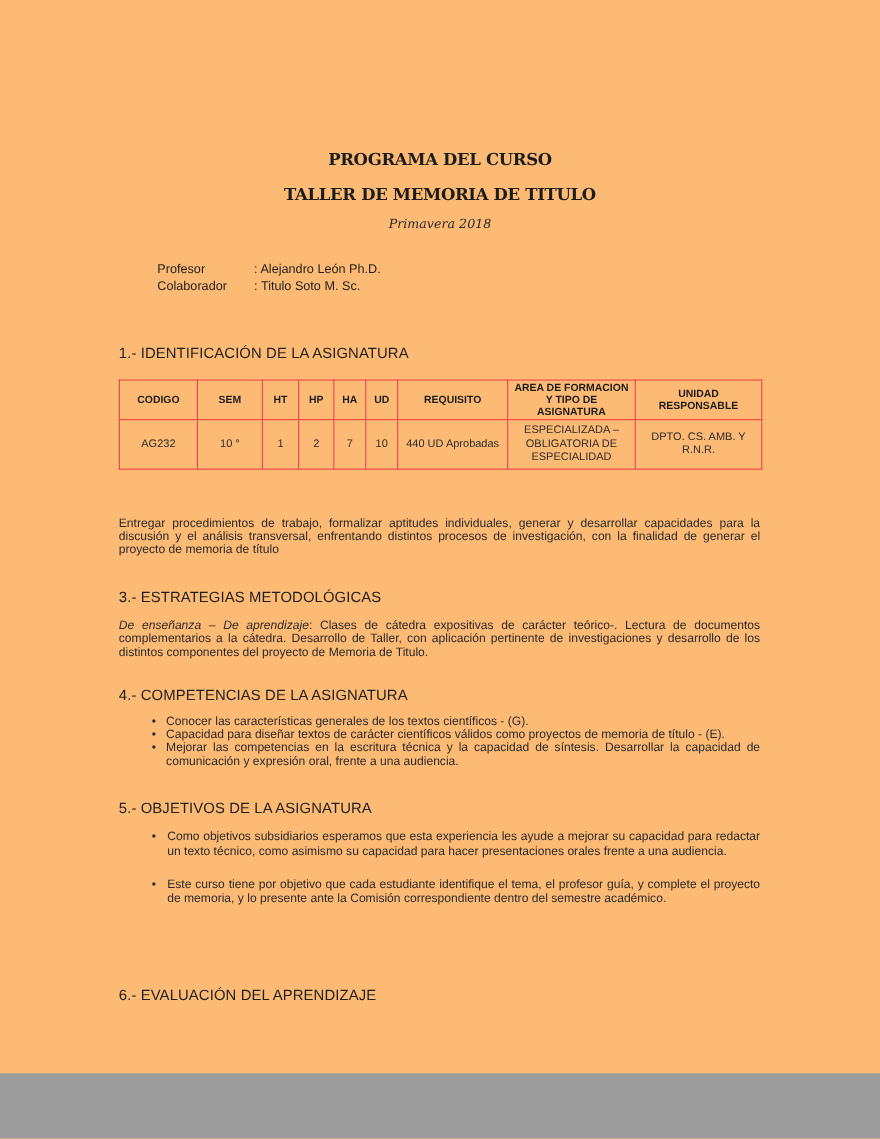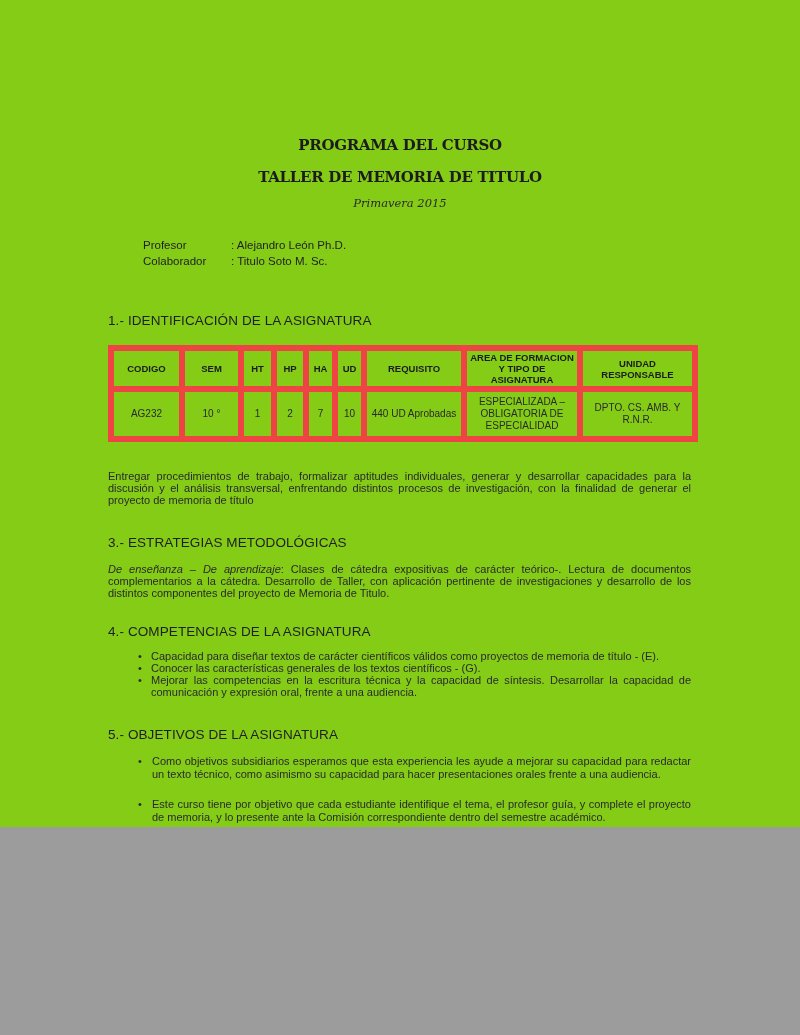--- a/index.html
+++ b/index.html
@@ -5,8 +5,8 @@
   html,body{margin:0;padding:0;background:#9c9c9c;}
   .page{
     position:relative;
-    width:800px;height:827px;
-    background:#84cc16;
+    width:800px;height:976px;
+    background:#fdba74;
     font-family:"Liberation Sans", sans-serif;
     color:#222222;
     overflow:hidden;

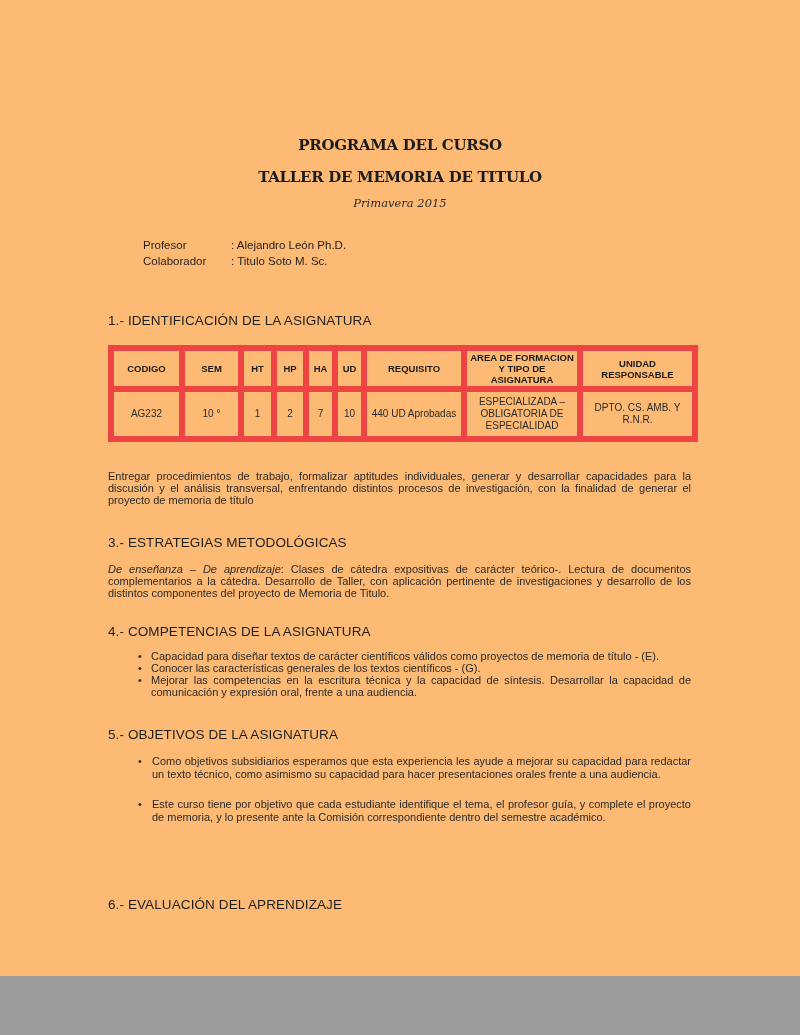--- a/index.html
+++ b/index.html
@@ -99,7 +99,7 @@
 
   <div class="abs doc-title title1">PROGRAMA DEL CURSO</div>
   <div class="abs doc-title title2">TALLER DE MEMORIA DE TITULO</div>
-  <div class="abs subtitle">Primavera 2015</div>
+  <div class="abs subtitle">Primavera 2018</div>
 
   <div class="abs staff">
     <div class="staff-row">

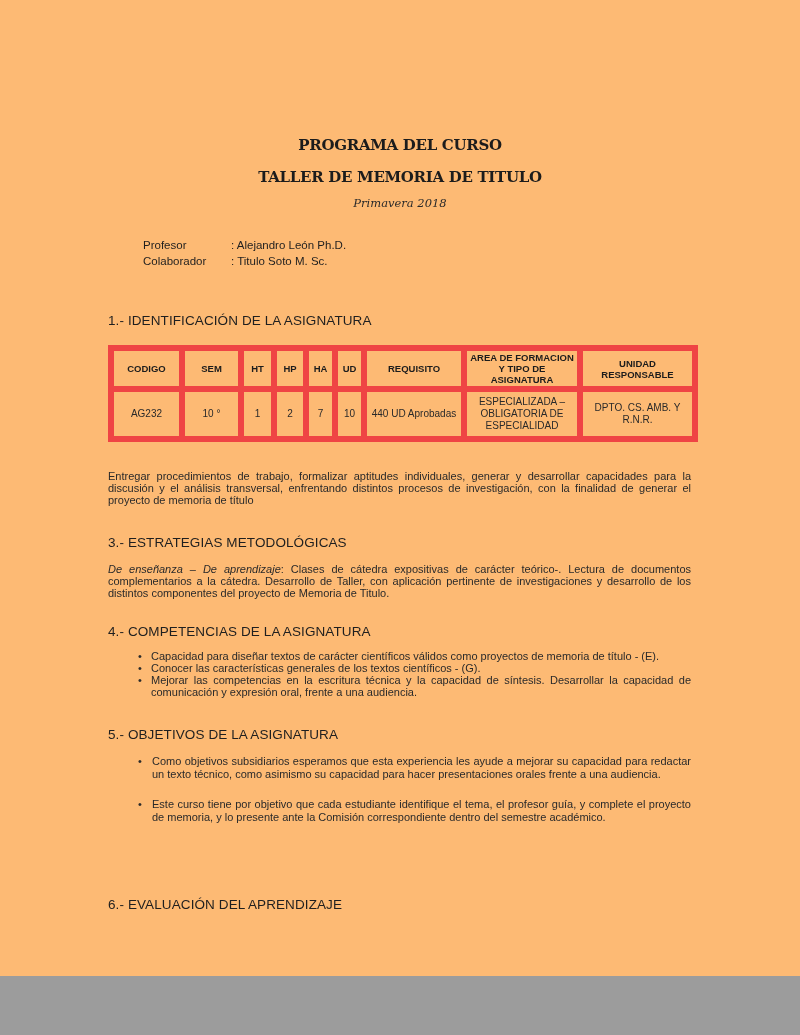--- a/index.html
+++ b/index.html
@@ -60,7 +60,7 @@
     width:584px;
   }
   table.info th, table.info td{
-    border:6px solid #ef4444;
+    border:1px solid #ef4444;
     text-align:center;vertical-align:middle;
     padding:1px 2px;
     overflow:hidden;

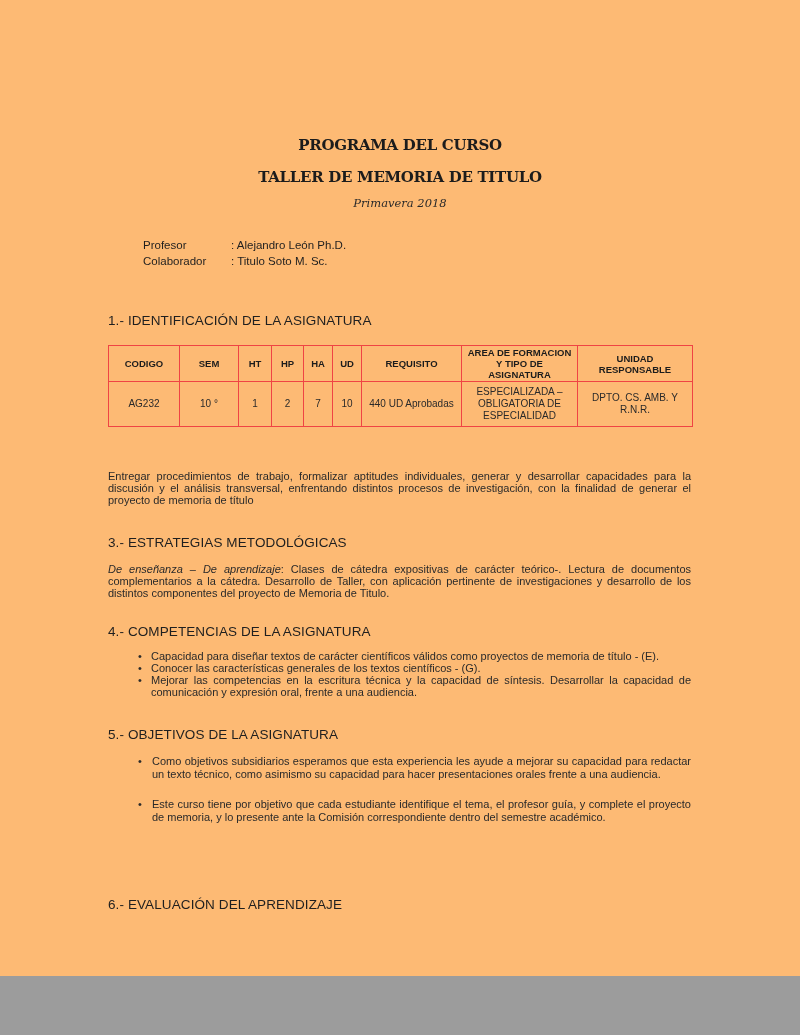--- a/index.html
+++ b/index.html
@@ -161,8 +161,8 @@
 
   <div class="abs heading h4">4.- COMPETENCIAS DE LA ASIGNATURA</div>
   <ul class="abs bullets ul4">
+    <li>Conocer las características generales de los textos científicos - (G).</li>
     <li>Capacidad para diseñar textos de carácter científicos válidos como proyectos de memoria de título - (E).</li>
-    <li>Conocer las características generales de los textos científicos - (G).</li>
     <li>Mejorar las competencias en la escritura técnica y la capacidad de síntesis. Desarrollar la capacidad de comunicación y expresión oral, frente a una audiencia.</li>
   </ul>
 

